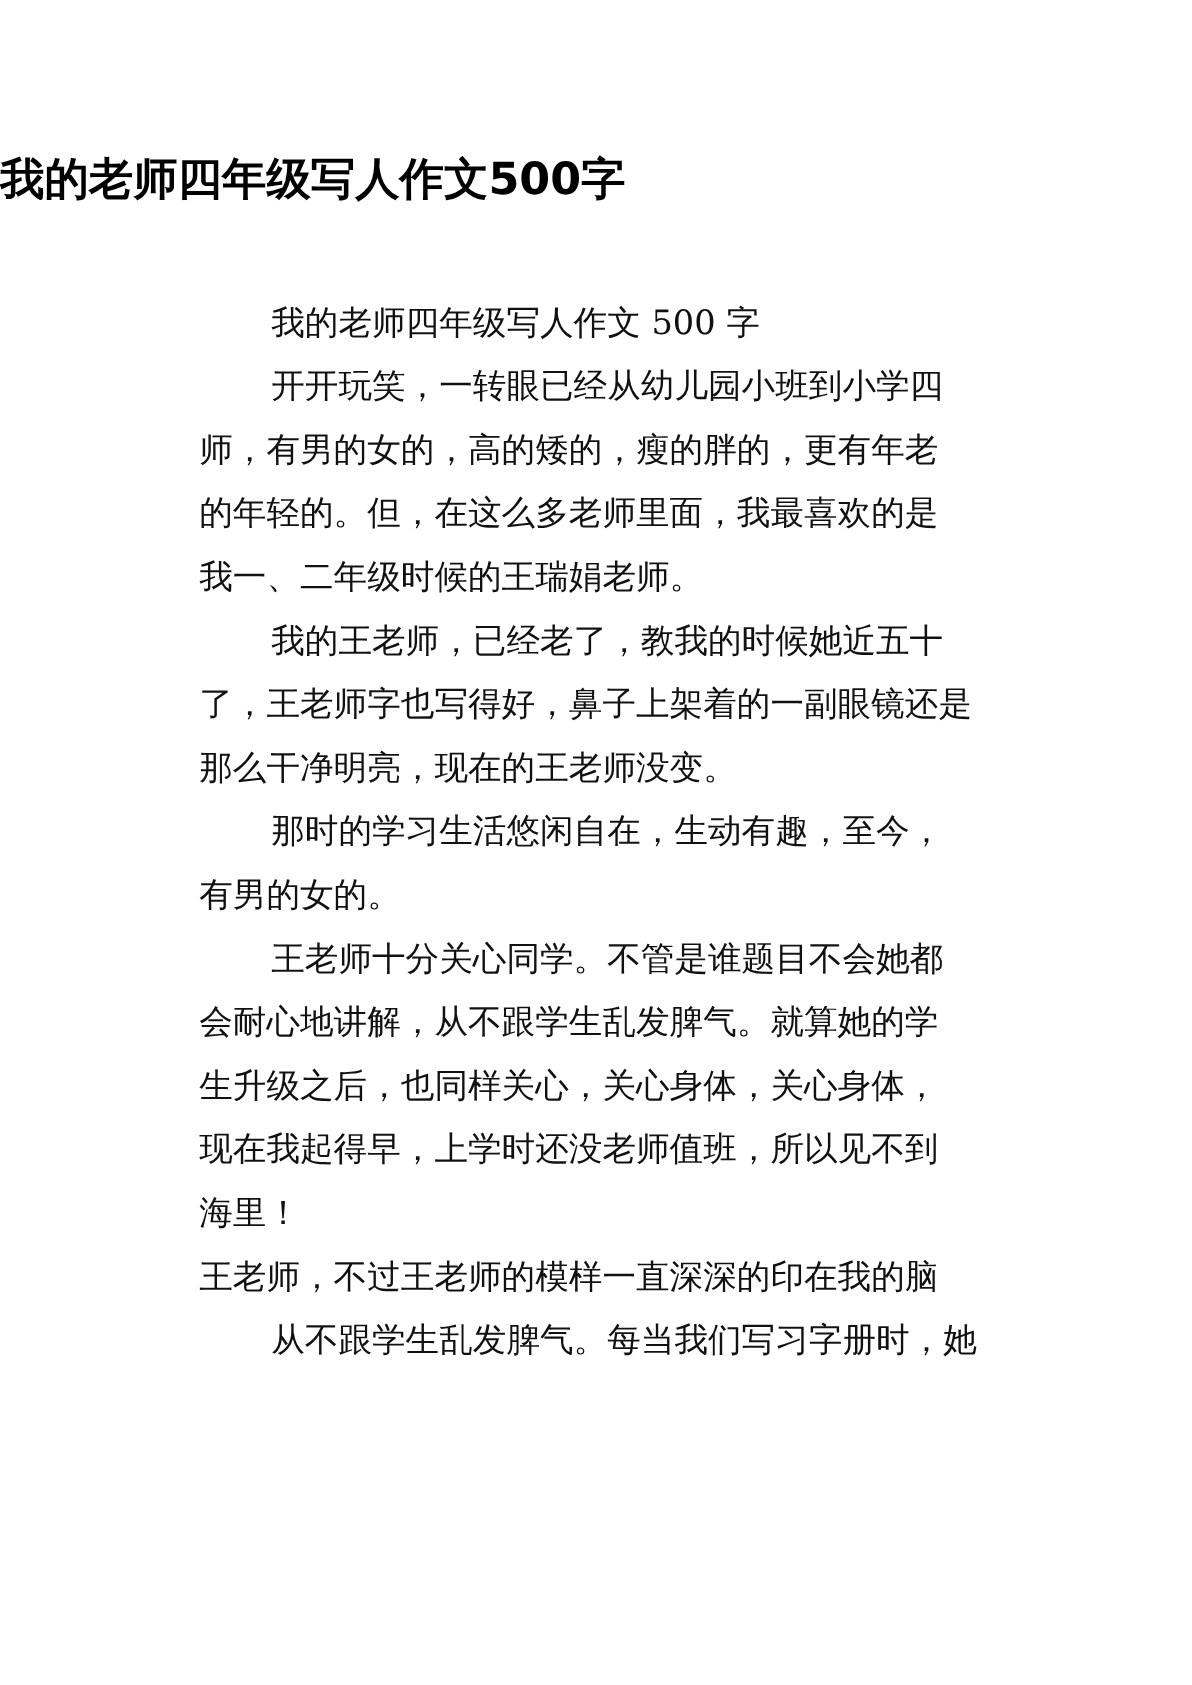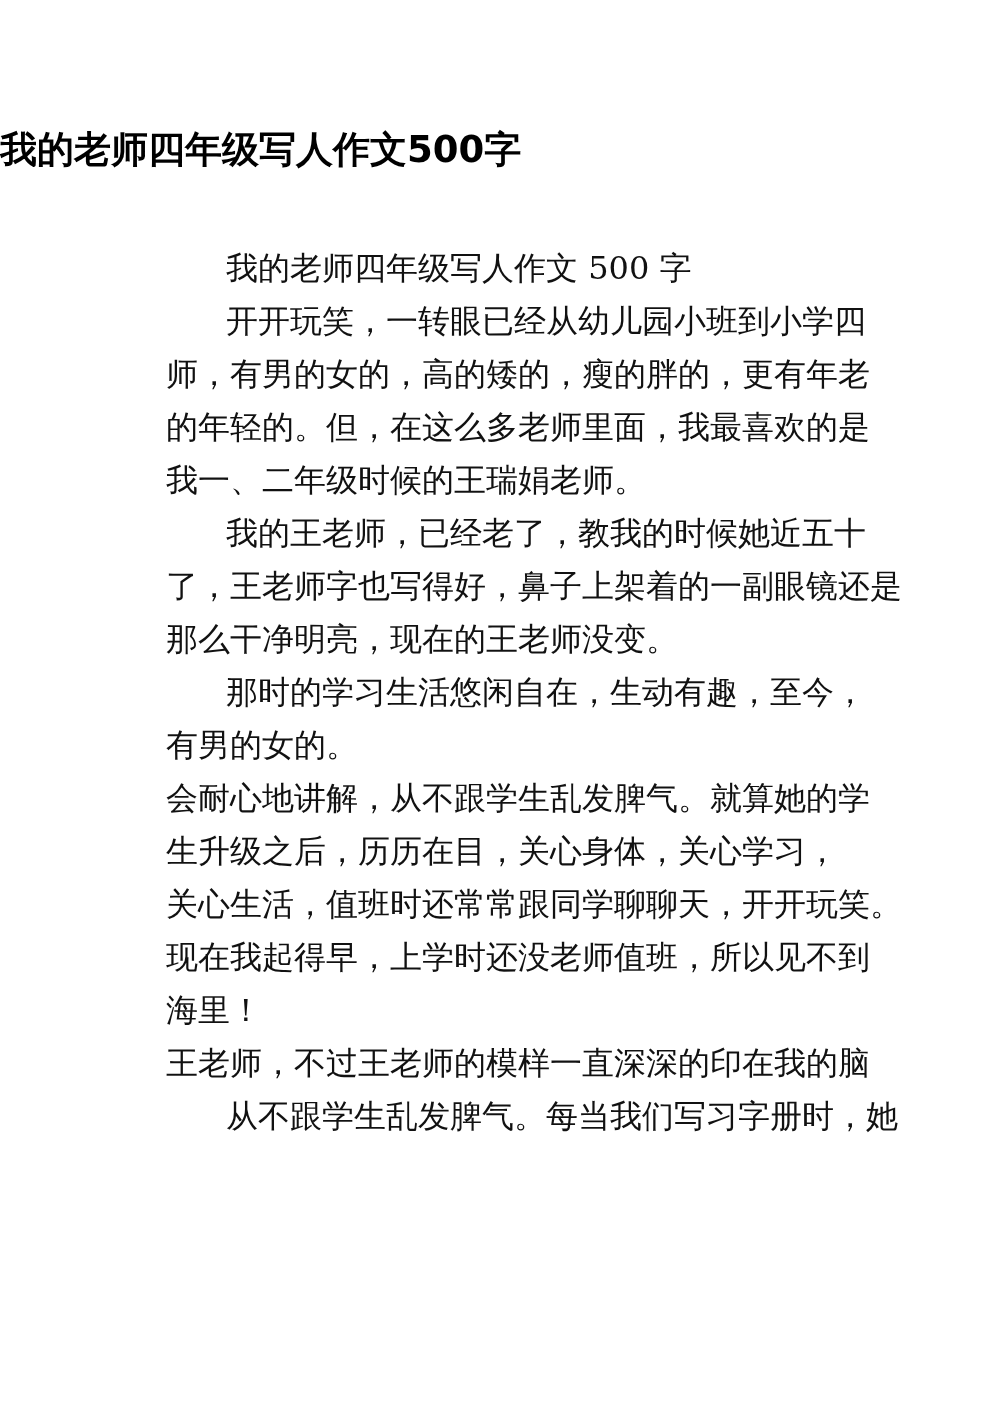--- a/index.html
+++ b/index.html
@@ -33,7 +33,7 @@
       top: 242px;
       width: 680px;
       font-family: "DejaVu Serif", "Liberation Serif", serif;
-      font-size: 32px;
+      font-size: 28px;
       line-height: 53px;
       color: #111111;
     }

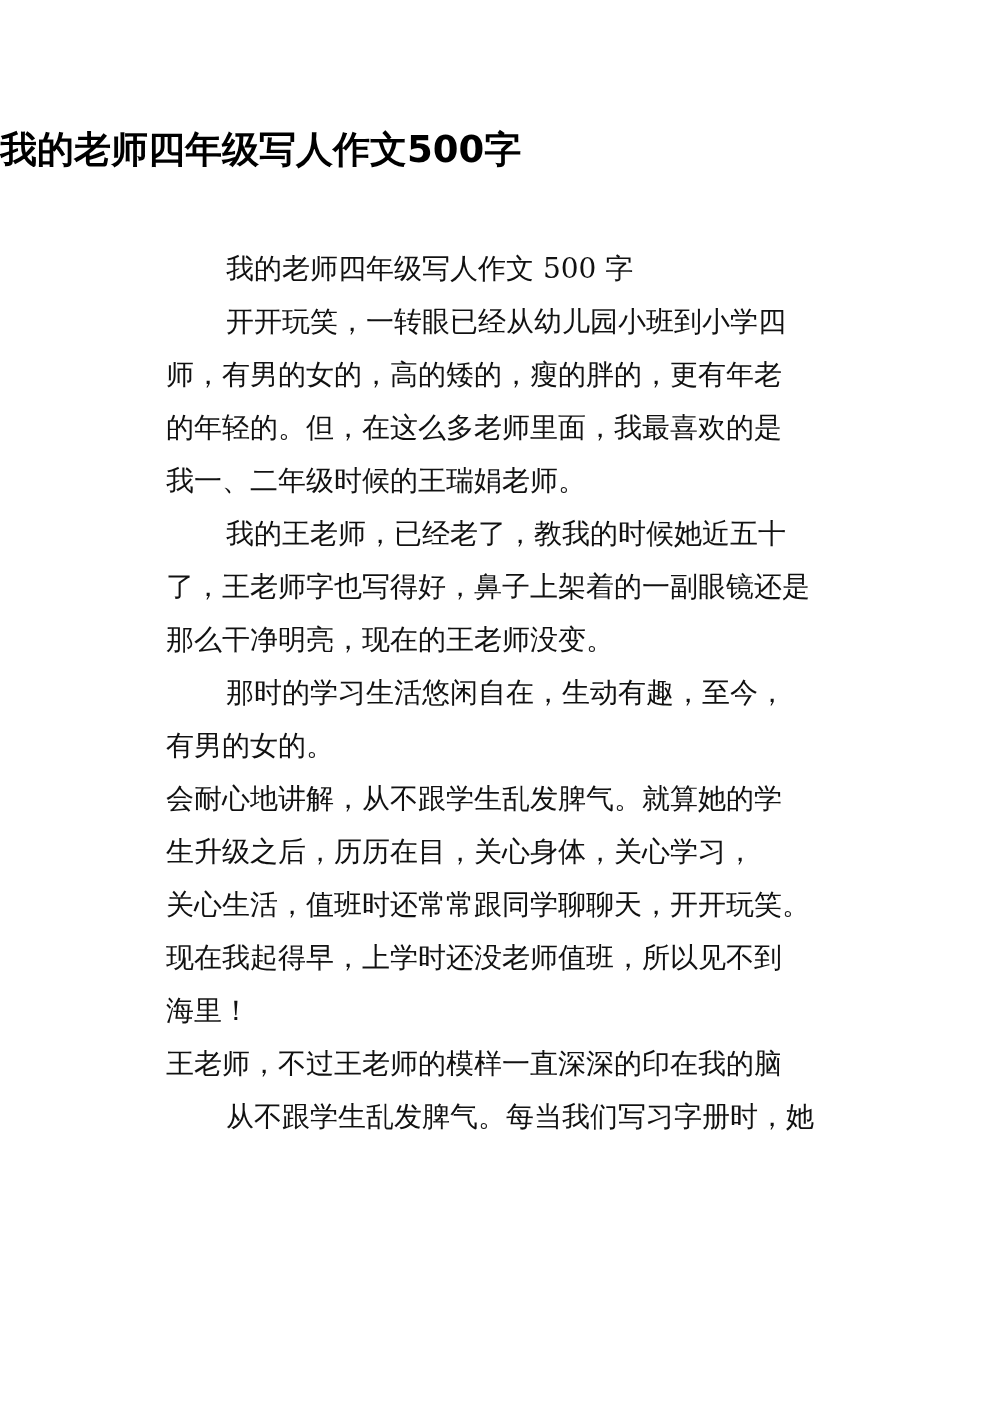--- a/index.html
+++ b/index.html
@@ -62,6 +62,7 @@
   <span class="line">那么干净明亮，现在的王老师没变。</span>
   <span class="line indent">那时的学习生活悠闲自在，生动有趣，至今，</span>
   <span class="line">有男的女的。</span>
+  <span class="line indent">王老师十分关心同学。不管是谁题目不会她都</span>
   <span class="line">会耐心地讲解，从不跟学生乱发脾气。就算她的学</span>
   <span class="line">生升级之后，历历在目，关心身体，关心学习，</span>
   <span class="line">关心生活，值班时还常常跟同学聊聊天，开开玩笑。</span>

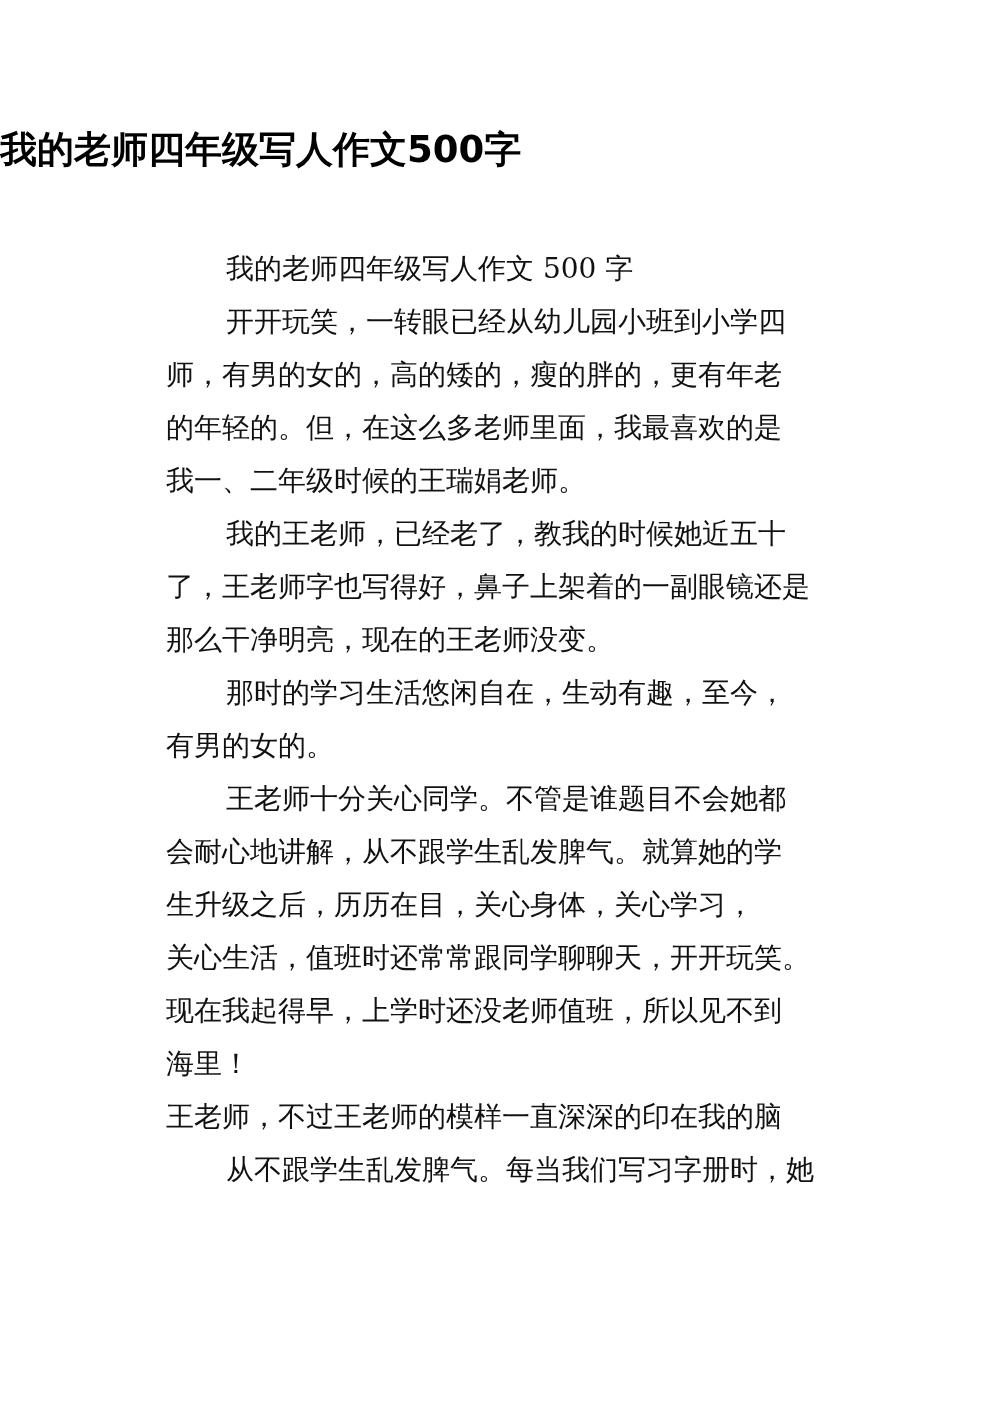--- a/index.html
+++ b/index.html
@@ -64,7 +64,7 @@
   <span class="line">有男的女的。</span>
   <span class="line indent">王老师十分关心同学。不管是谁题目不会她都</span>
   <span class="line">会耐心地讲解，从不跟学生乱发脾气。就算她的学</span>
-  <span class="line">生升级之后，历历在目，关心身体，关心学习，</span>
+  <span class="line">生升级之后，也同样关心，关心身体，关心身体，</span>
   <span class="line">关心生活，值班时还常常跟同学聊聊天，开开玩笑。</span>
   <span class="line">现在我起得早，上学时还没老师值班，所以见不到</span>
   <span class="line">海里！</span>

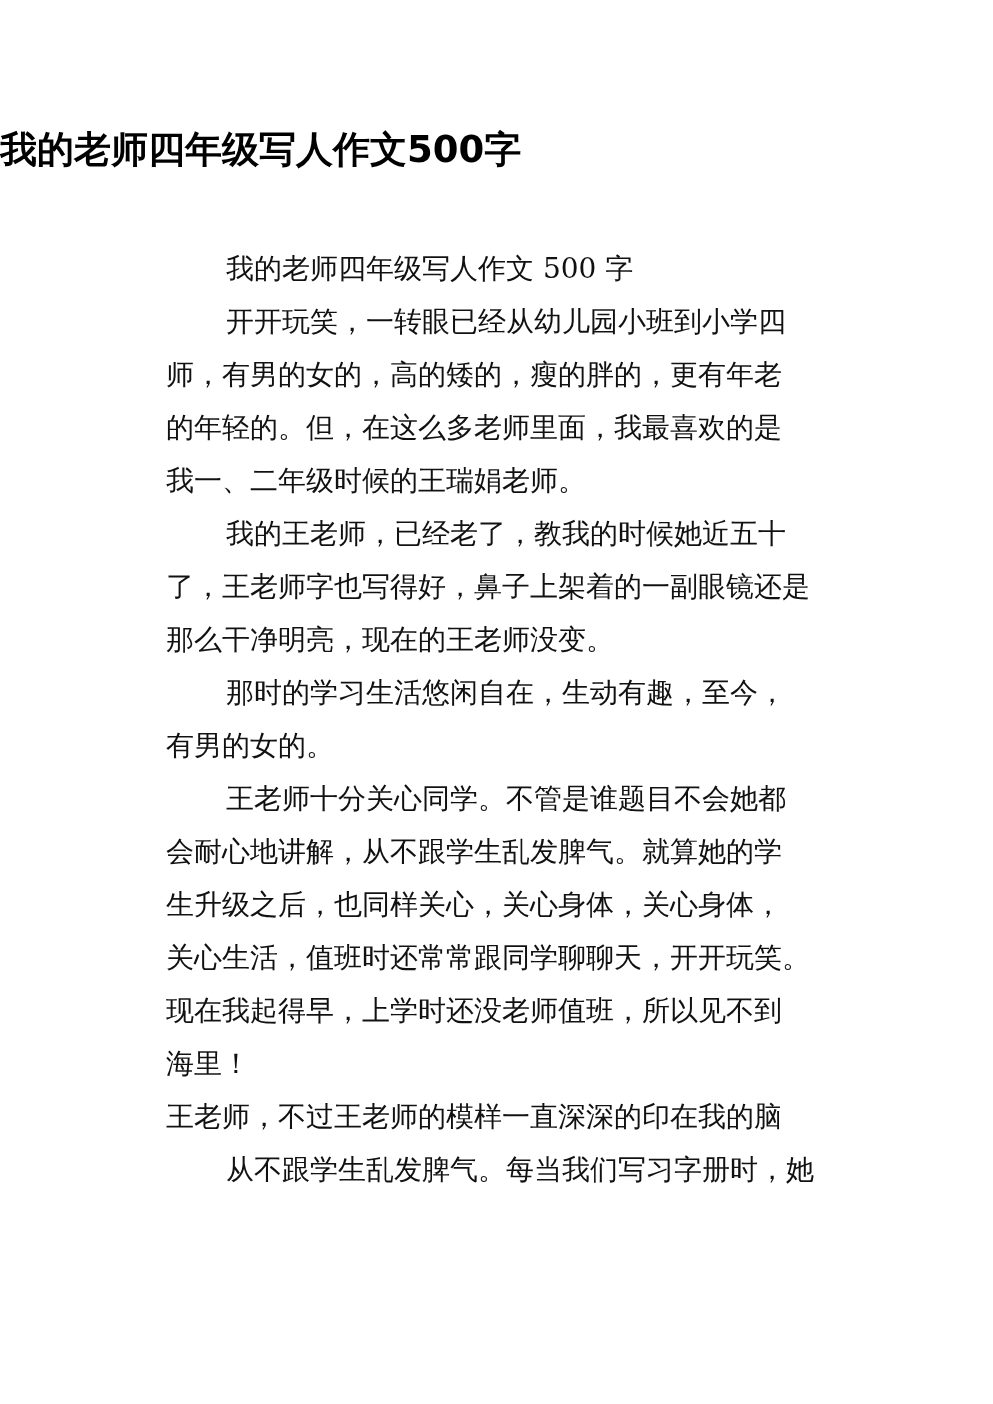--- a/index.html
+++ b/index.html
@@ -65,7 +65,6 @@
   <span class="line indent">王老师十分关心同学。不管是谁题目不会她都</span>
   <span class="line">会耐心地讲解，从不跟学生乱发脾气。就算她的学</span>
   <span class="line">生升级之后，也同样关心，关心身体，关心身体，</span>
-  <span class="line">关心生活，值班时还常常跟同学聊聊天，开开玩笑。</span>
   <span class="line">现在我起得早，上学时还没老师值班，所以见不到</span>
   <span class="line">海里！</span>
   <span class="line">王老师，不过王老师的模样一直深深的印在我的脑</span>

